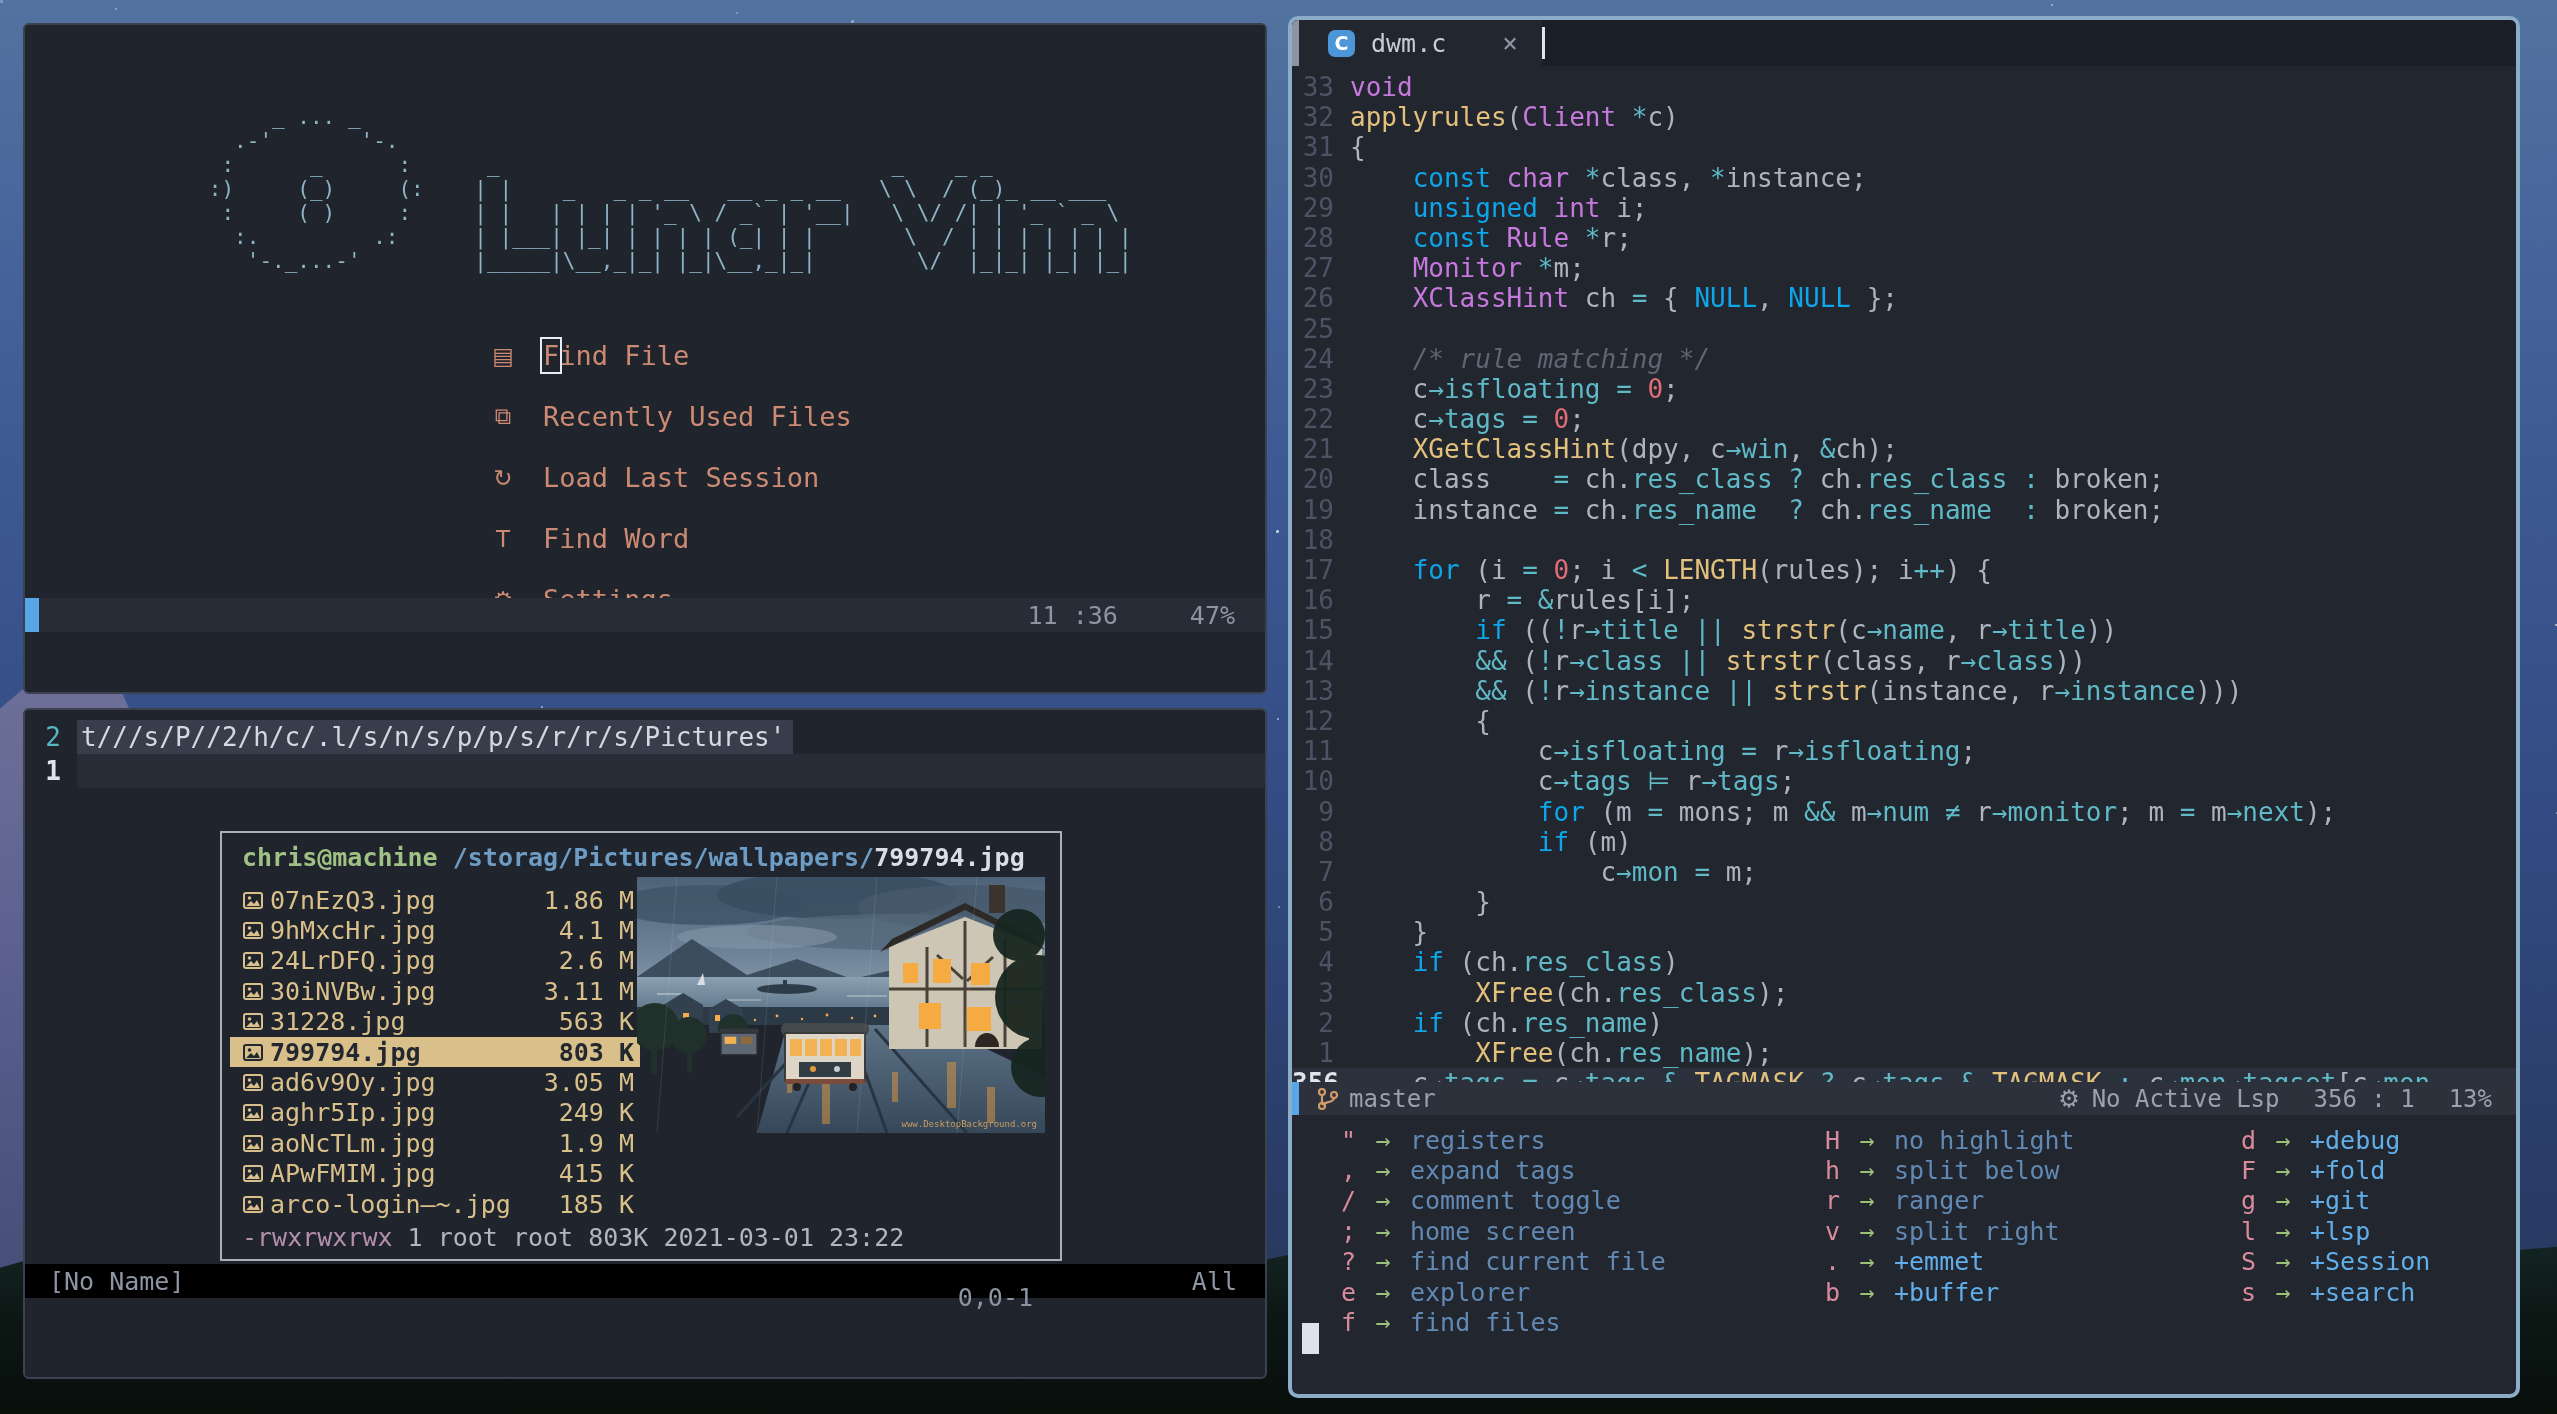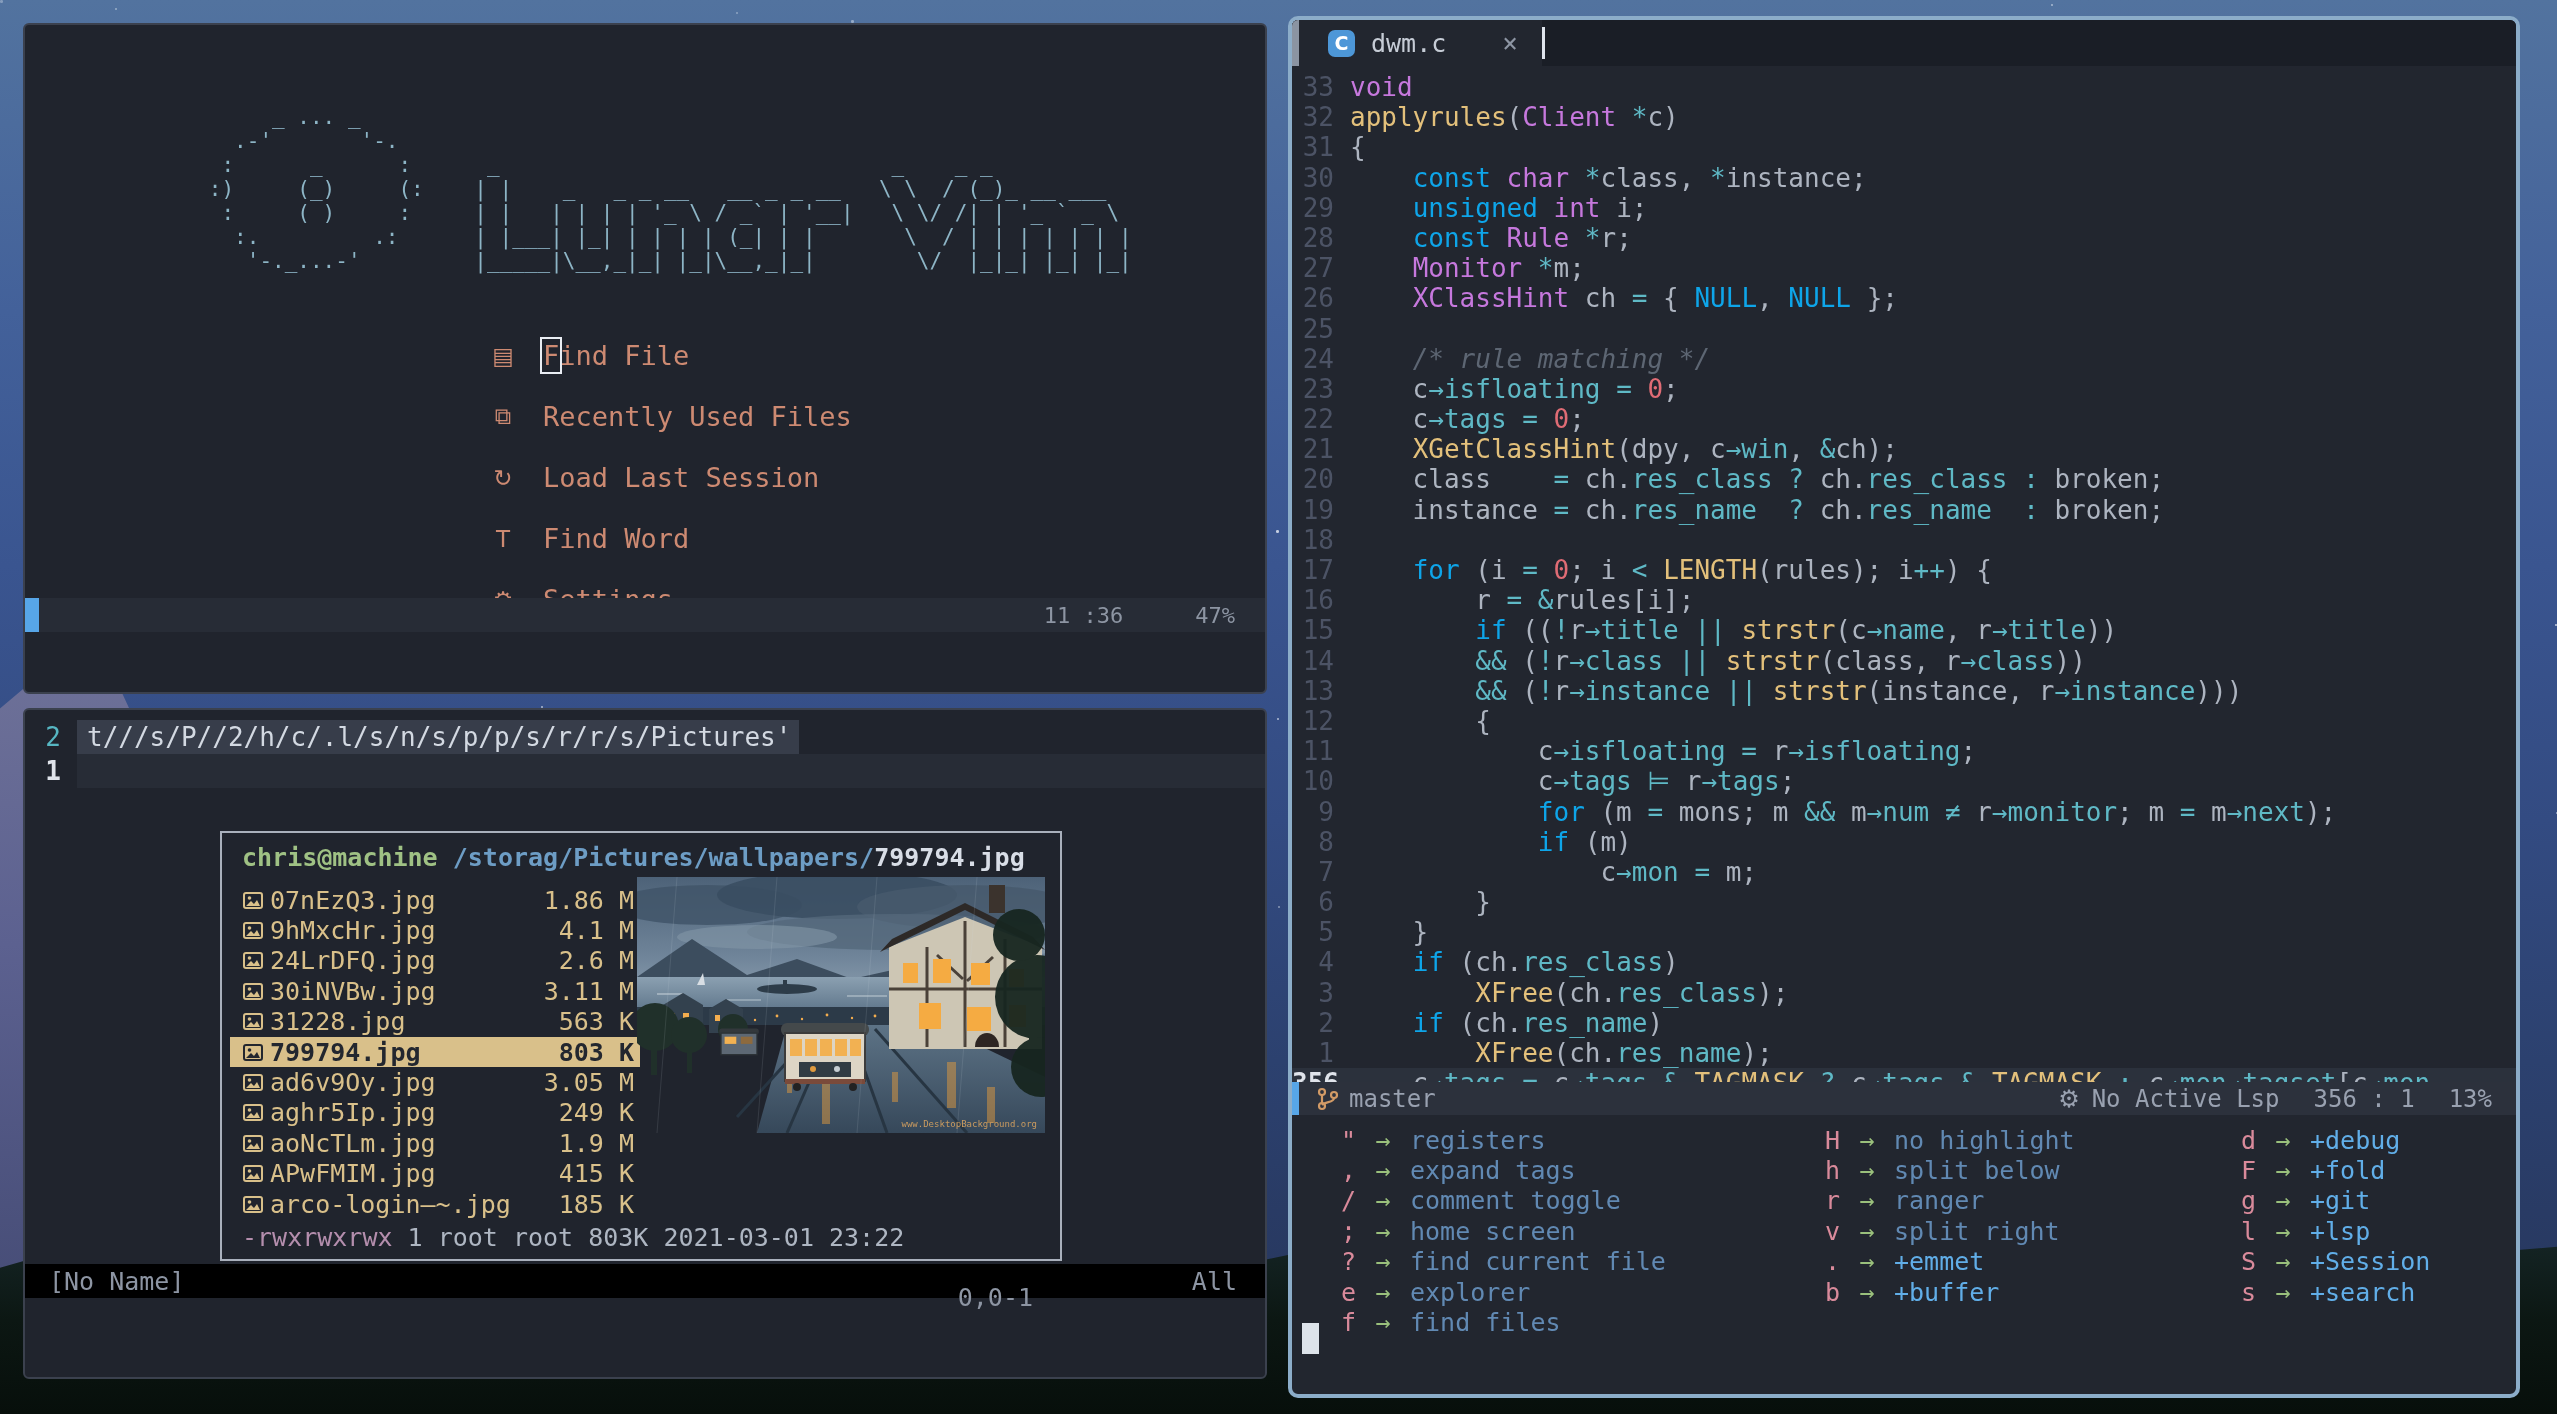--- a/index.html
+++ b/index.html
@@ -32,7 +32,7 @@
   .menu-icon { width:36px; text-align:center; font-size:23px; font-family:"DejaVu Sans",sans-serif; margin-right:22px; }
   .cursor-cell { outline:2px solid #e9edf3; outline-offset:1px; }
   .statusline { position:absolute; left:0; right:0; display:flex; align-items:center; color:#8d95a3; }
-  .sl1 { top:573px; height:34px; background:#272c36; font-size:22px; }
+  .sl1 { top:573px; height:34px; background:#272c36; font-size:25px; }
   .sl2 { top:554px; height:34px; background:#000000; font-size:25px; }
   .mode-block { width:14px; height:100%; background:#57a6e8; }
   .sl-right { position:absolute; right:30px; display:flex; }

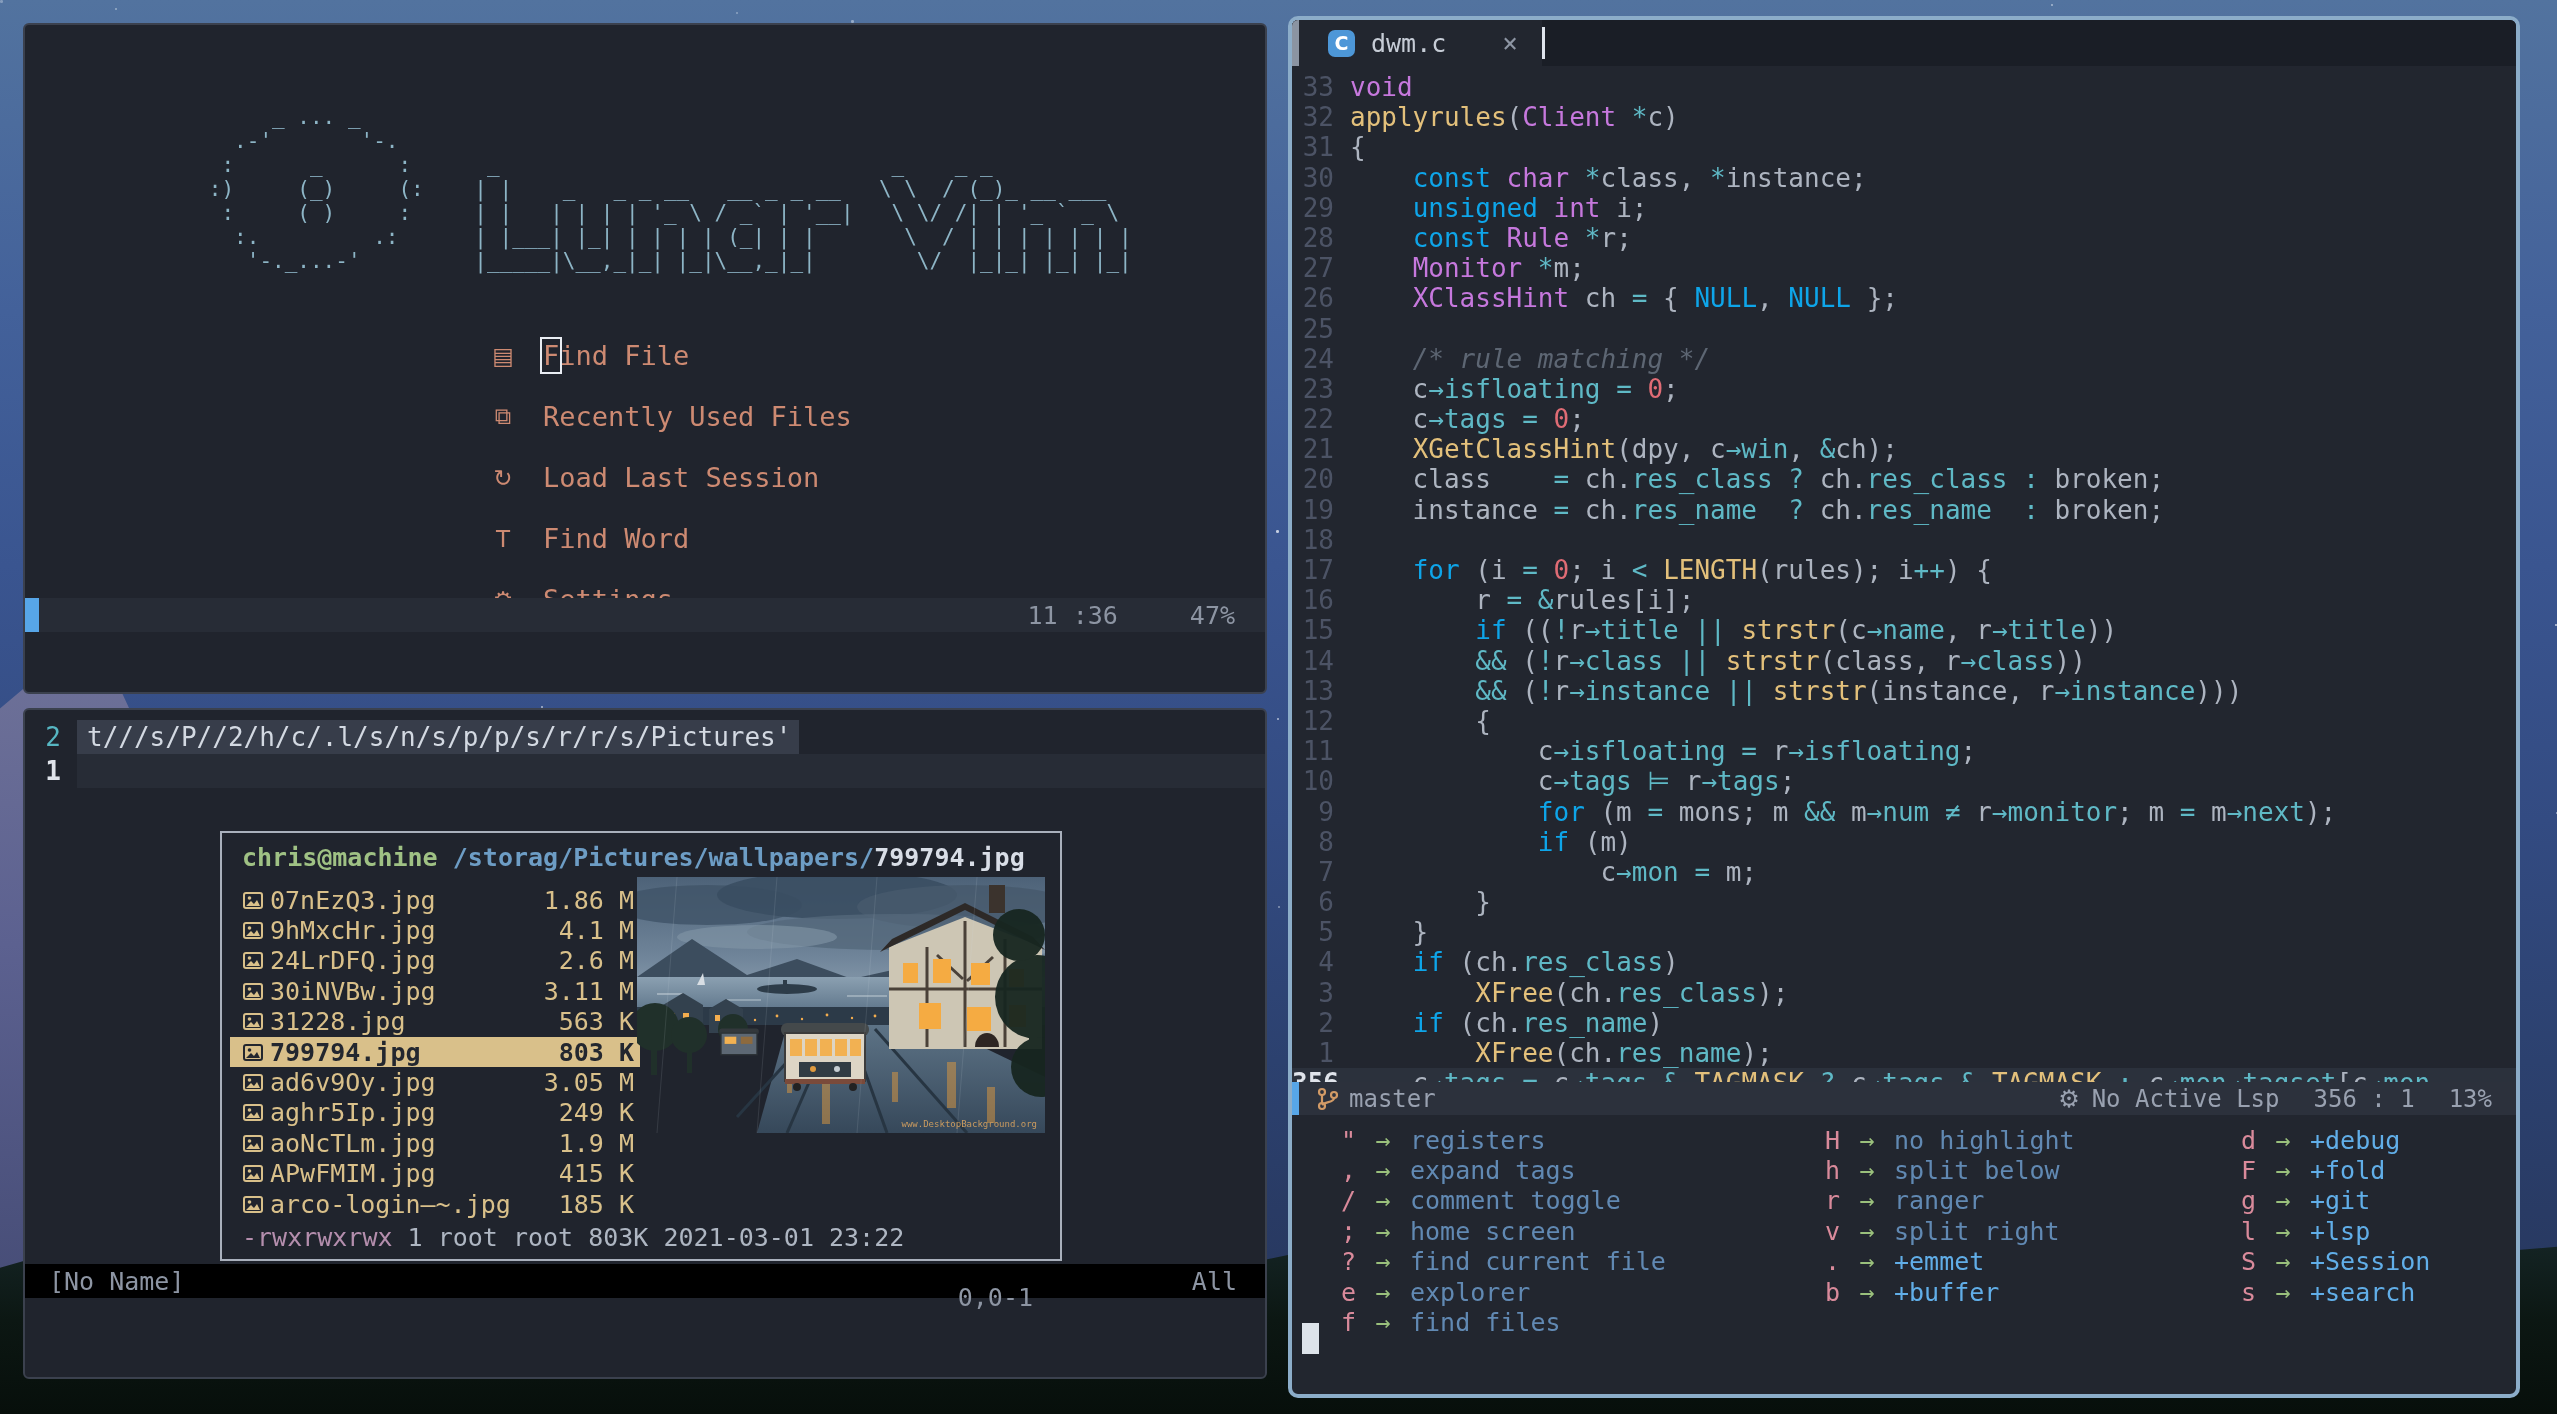--- a/index.html
+++ b/index.html
@@ -44,7 +44,7 @@
   .snum { width:52px; min-width:52px; text-align:right; padding-right:16px; }
   .num-rel { color:#56b6c2; }
   .num-cur { color:#e0e4eb; font-weight:bold; }
-  .sband { background:#373d4a; color:#d3d9e2; padding:0 8px 0 10px; }
+  .sband { background:#373d4a; color:#d3d9e2; padding:0 8px 0 4px; }
   .cursorline-band { flex:1; background:#272c36; }
   .picker { position:absolute; left:195px; top:121px; width:842px; height:430px;
             border:2px solid #a9b0bc; background:#20242d; font-size:25px; }

